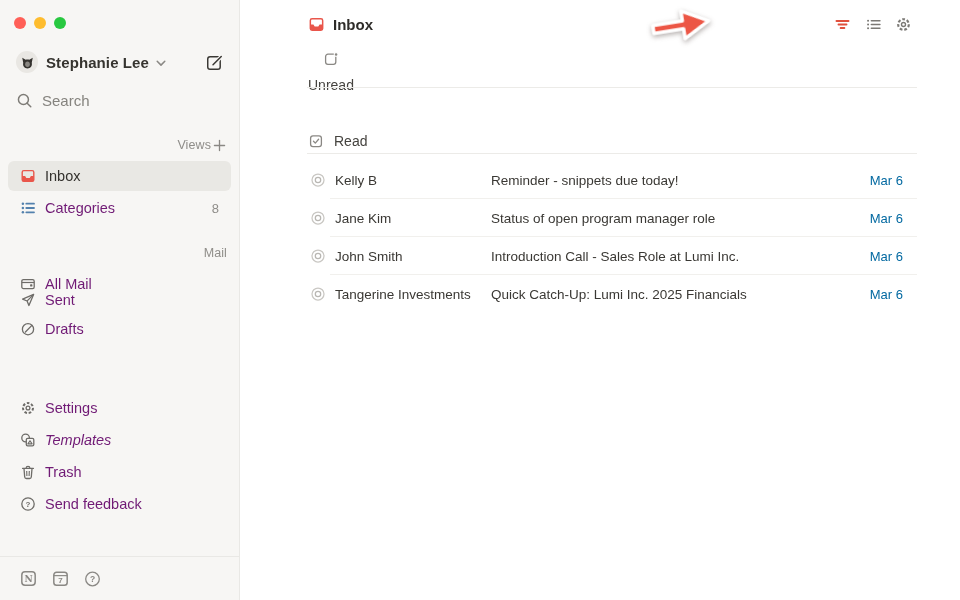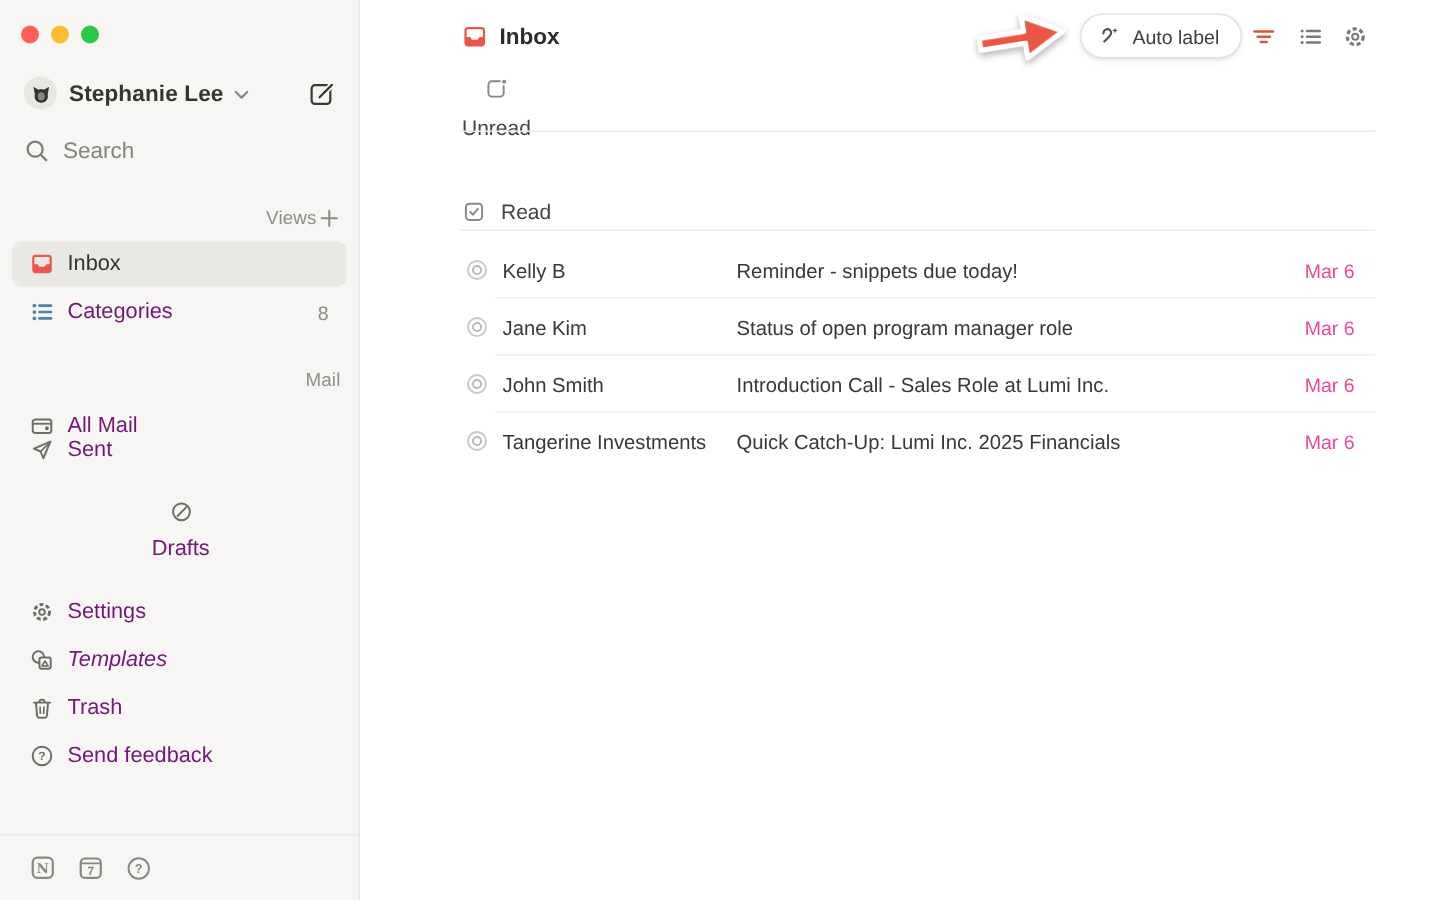--- a/index.html
+++ b/index.html
@@ -307,15 +307,6 @@
       </g>
     </svg>
 
-    <button class="auto-label-btn">
-      <span class="al-icon">
-        <svg width="16" height="16" viewBox="0 0 16 16">
-          <path d="M3.6 6.3 C3.6 3.9 6.2 2.7 7.9 4 C9.4 5.2 9 7 7.4 8.5 L4.2 11.6" fill="none" stroke="currentColor" stroke-width="1.4" stroke-linecap="round"></path>
-          <path d="M11.3 2.4 l.5 1.5 1.5.5 -1.5.5 -.5 1.5 -.5 -1.5 -1.5 -.5 1.5 -.5 z" fill="currentColor"></path>
-        </svg>
-      </span>
-      <span class="al-label">Auto label</span>
-    </button>
 
     <button class="hdr-icon ic-filter">
       <span>

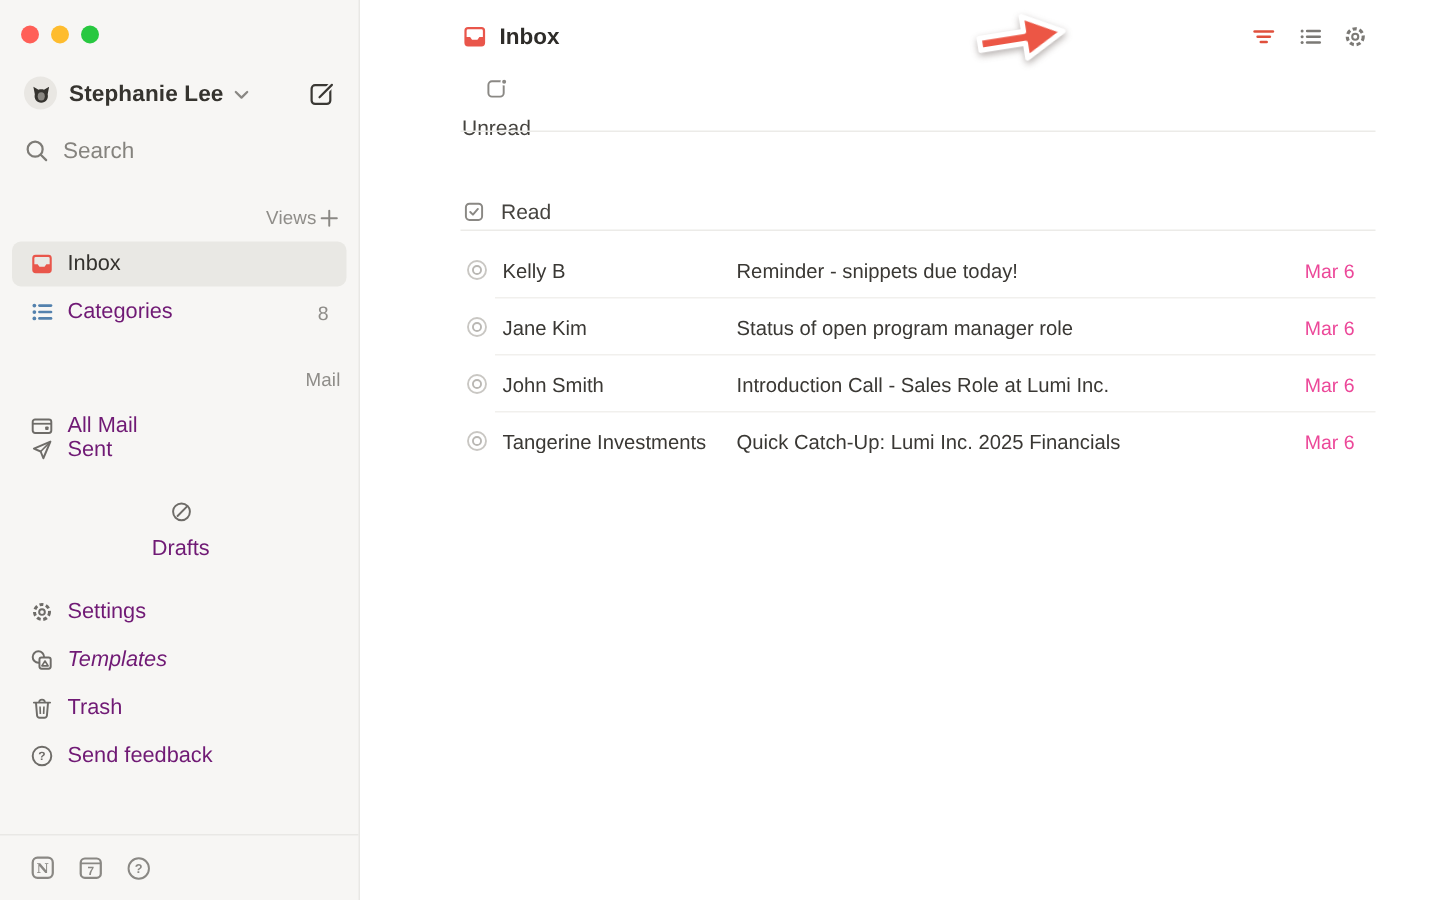--- a/index.html
+++ b/index.html
@@ -99,7 +99,7 @@
                overflow:hidden; text-overflow:ellipsis; flex:0 0 auto; }
   .email-row .subject { flex:1; font-size:13.5px; color:#3A3834; white-space:nowrap;
                overflow:hidden; text-overflow:ellipsis; }
-  .email-row .date { flex:0 0 auto; font-size:13px; color:#ec4899; padding-right:14px; }
+  .email-row .date { flex:0 0 auto; font-size:13px; color:#0369a1; padding-right:14px; }
 
   svg { display:block; }
 </style>

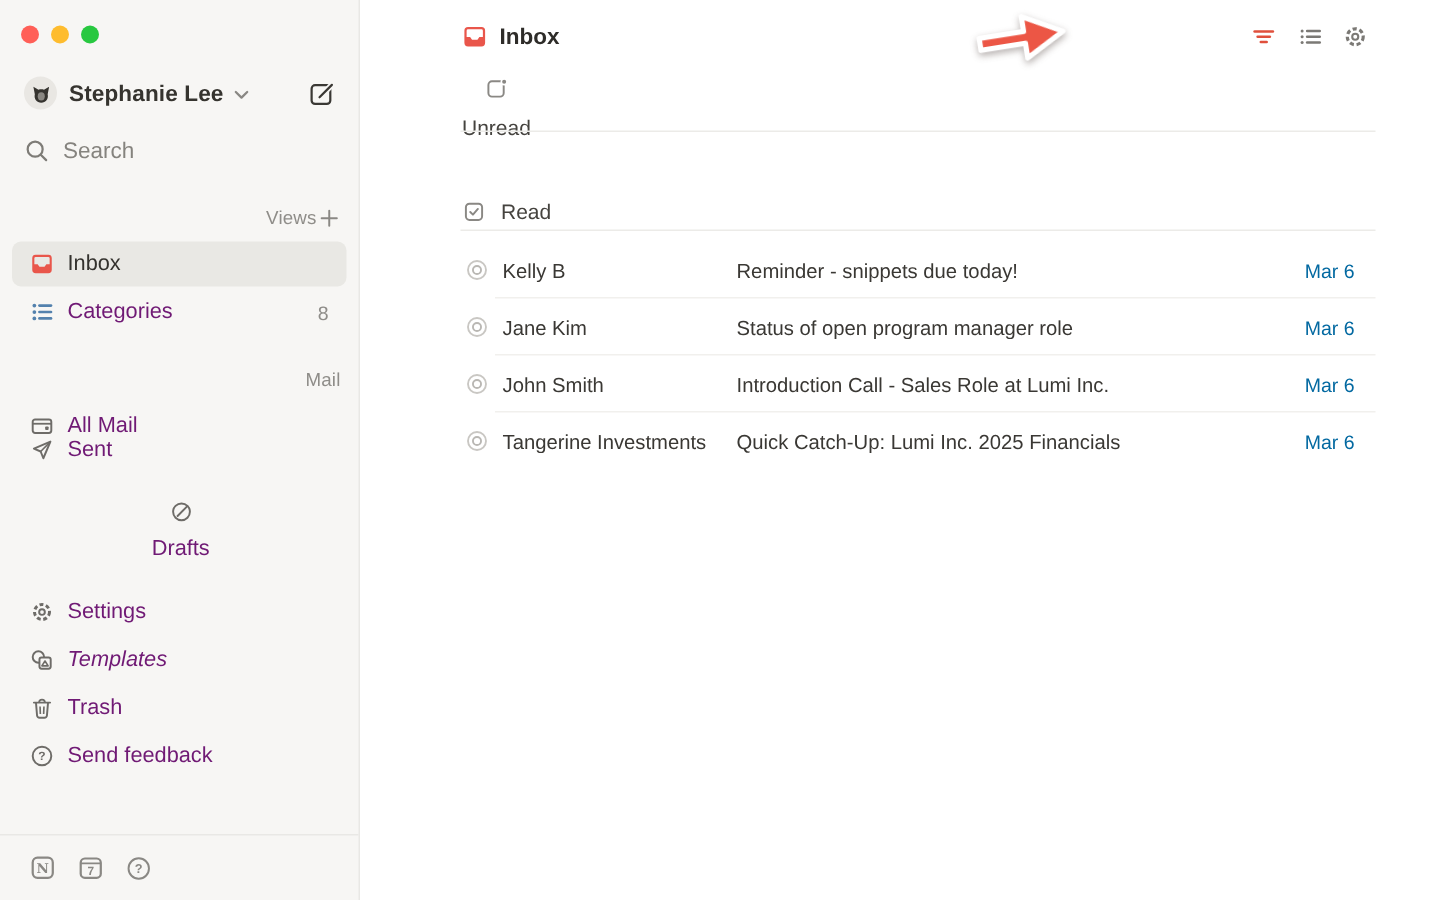--- a/index.html
+++ b/index.html
@@ -48,7 +48,7 @@
   .side-item .badge { margin-left:auto; font-size:13px; color:#8F8D89; padding-right:2px; }
 
   .it-inbox{top:161px;} .it-categories{top:193px;}
-  .it-allmail{top:269px;} .it-sent{top:285px;} .it-drafts{top:333px;flex-direction:column;}
+  .it-allmail{top:269px;} .it-sent{top:285px;} .it-drafts{top:314px;}
   .it-settings{top:393px;} .it-templates{top:425px;font-style:italic;} .it-trash{top:457px;} .it-feedback{top:489px;}
 
   .side-footer { position:absolute; left:0; right:0; bottom:0; height:44px;

